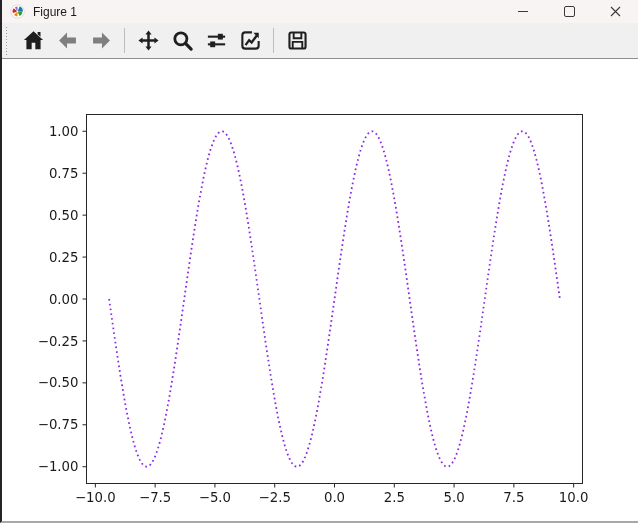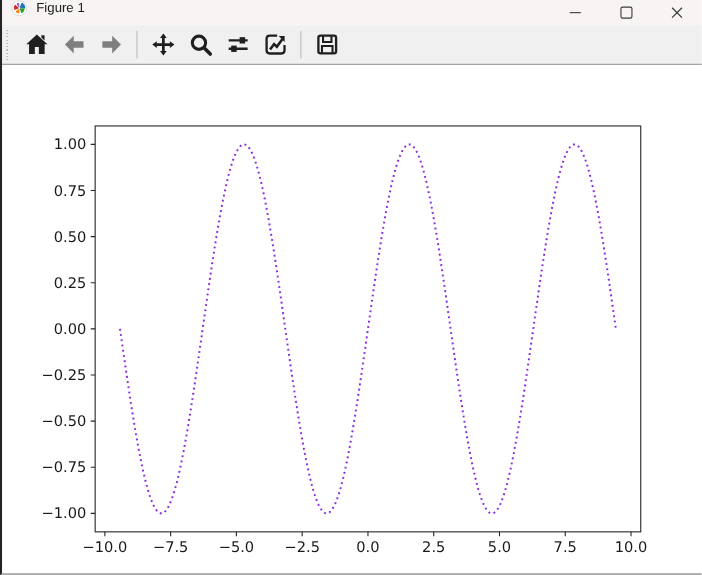--- a/index.html
+++ b/index.html
@@ -9,7 +9,7 @@
             background: #ffffff; }
 
   
-  .titlebar { height: 23px; background: #f8f4f3; display: flex; }
+  .titlebar { height: 23px; background: #f8f4f3; display: flex; align-items: center; }
   .titlebar .app-icon { width: 15px; height: 15px; margin-left: 8px; flex: 0 0 auto; }
   .titlebar .title { margin-left: 8px; font-size: 12px; color: #1b1b1b; }
   .winbtns { margin-left: auto; display: flex; height: 100%; }

